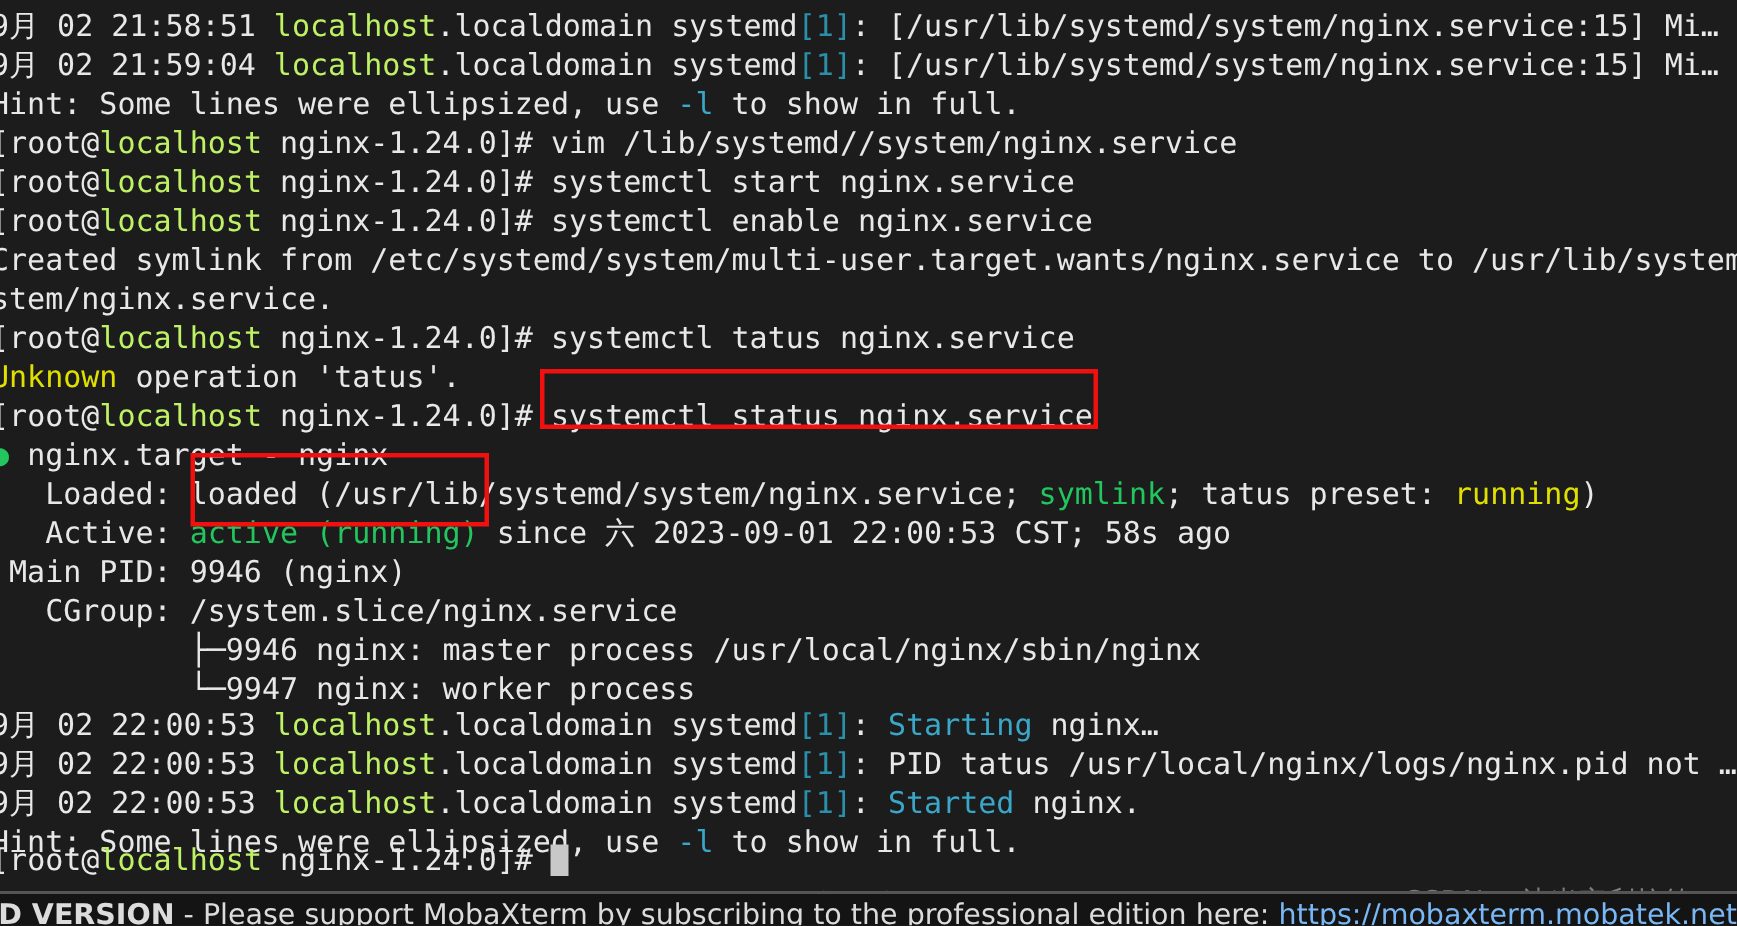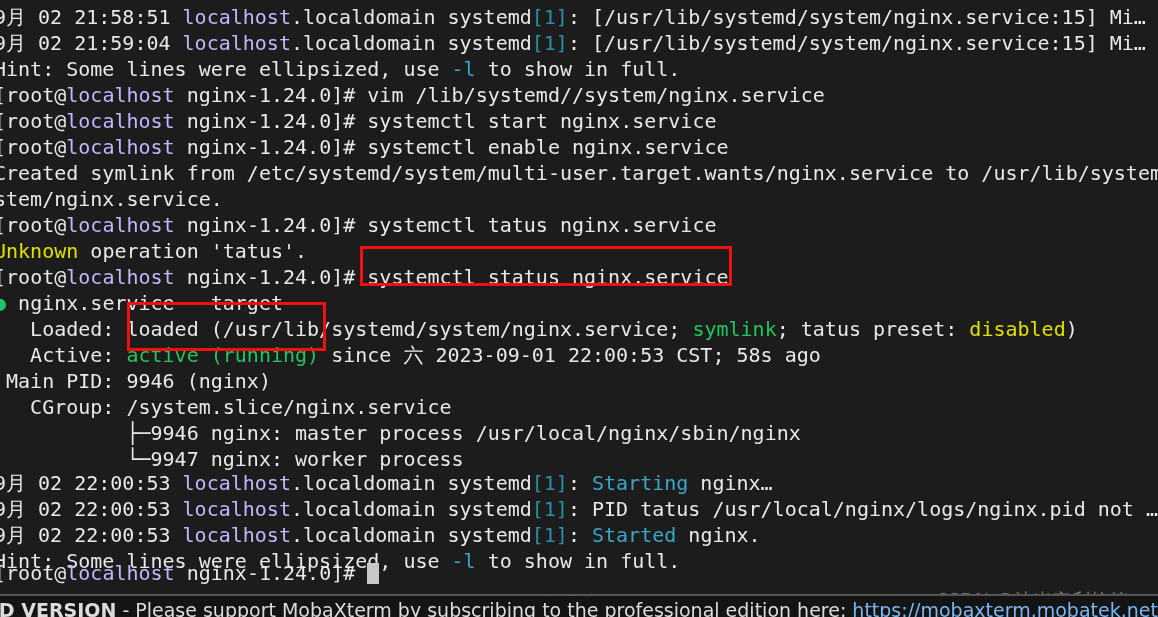--- a/index.html
+++ b/index.html
@@ -36,7 +36,7 @@
     font-family: "DejaVu Sans Mono", "Liberation Mono", monospace;
   }
   .w   { color: #e8e8e8; }
-  .mag { color: #c4b5fd; }
+  .mag { color: #bef264; }
   .cyn { color: #2a8fa8; }
   .cy2 { color: #3aa6c8; }
   .grn { color: #22c55e; }

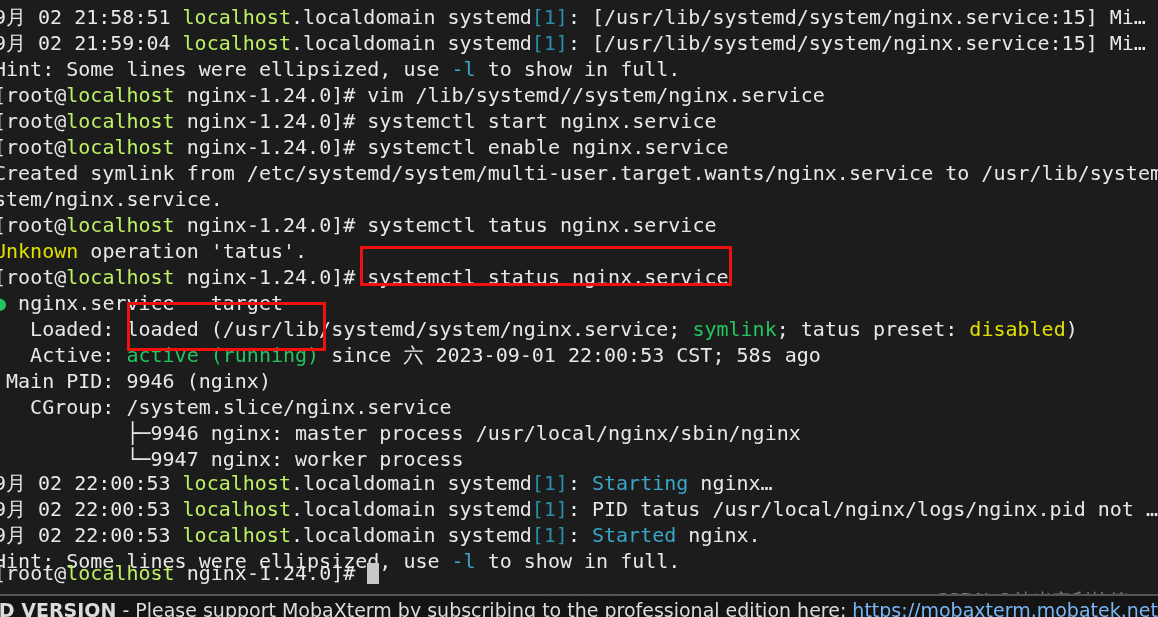--- a/index.html
+++ b/index.html
@@ -115,7 +115,7 @@
         <div class="line" style="top: 212px;"><span class="w">[</span><span class="w">root@</span><span class="mag">localhost</span><span class="w"> nginx-1.24.0]# systemctl tatus nginx.service</span></div>
         <div class="line" style="top: 238px;"><span class="yel">Unknown</span><span class="w"> operation 'tatus'.</span></div>
         <div class="line" style="top: 264px;"><span class="w">[</span><span class="w">root@</span><span class="mag">localhost</span><span class="w"> nginx-1.24.0]# systemctl status nginx.service</span></div>
-        <div class="line" style="top: 290px;"><span class="grn">●</span><span class="w"> nginx.service - target</span></div>
+        <div class="line" style="top: 290px;"><span class="grn">●</span><span class="w"> nginx.target - nginx</span></div>
         <div class="line" style="top: 316px;"><span class="w">   Loaded: loaded (/usr/lib/systemd/system/nginx.service; </span><span class="grn">symlink</span><span class="w">; tatus preset: </span><span class="yel">disabled</span><span class="w">)</span></div>
         <div class="line" style="top: 342px;"><span class="w">   Active: </span><span class="grn">active (running)</span><span class="w"> since 六 2023-09-01 22:00:53 CST; 58s ago</span></div>
         <div class="line" style="top: 368px;"><span class="w"> Main PID: 9946 (nginx)</span></div>

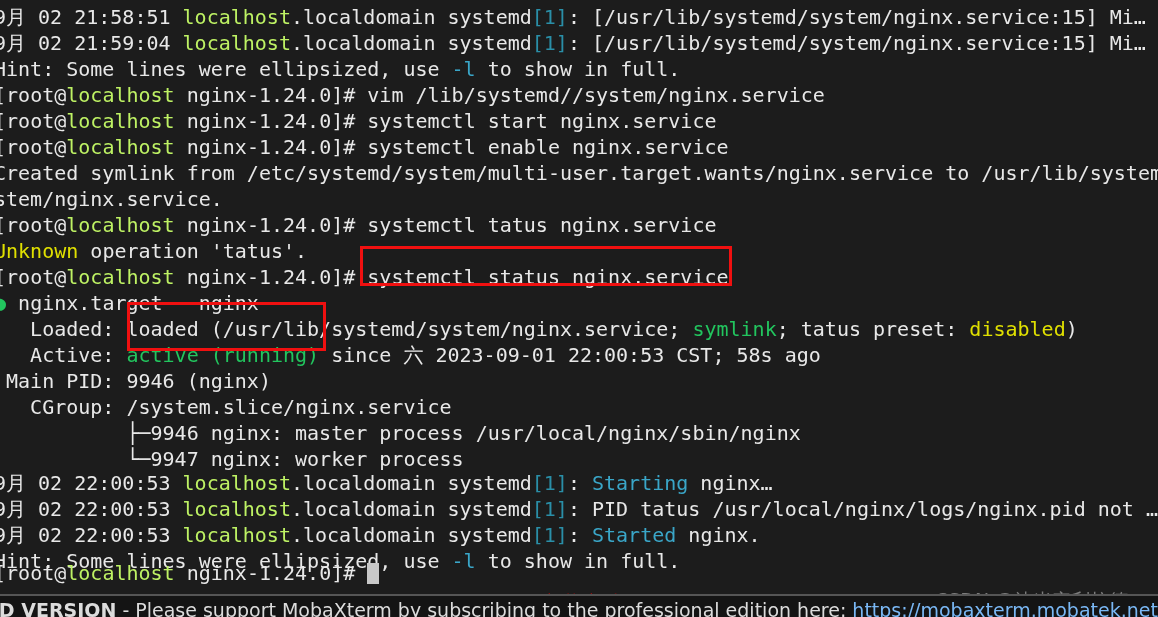--- a/index.html
+++ b/index.html
@@ -116,7 +116,7 @@
         <div class="line" style="top: 238px;"><span class="yel">Unknown</span><span class="w"> operation 'tatus'.</span></div>
         <div class="line" style="top: 264px;"><span class="w">[</span><span class="w">root@</span><span class="mag">localhost</span><span class="w"> nginx-1.24.0]# systemctl status nginx.service</span></div>
         <div class="line" style="top: 290px;"><span class="grn">●</span><span class="w"> nginx.target - nginx</span></div>
-        <div class="line" style="top: 316px;"><span class="w">   Loaded: loaded (/usr/lib/systemd/system/nginx.service; </span><span class="grn">symlink</span><span class="w">; tatus preset: </span><span class="yel">disabled</span><span class="w">)</span></div>
+        <div class="line" style="top: 316px;"><span class="w">   Loaded: loaded (/usr/lib/systemd/system/nginx.service; </span><span class="grn">symlink</span><span class="w">; tatus preset: </span><span class="yel">running</span><span class="w">)</span></div>
         <div class="line" style="top: 342px;"><span class="w">   Active: </span><span class="grn">active (running)</span><span class="w"> since 六 2023-09-01 22:00:53 CST; 58s ago</span></div>
         <div class="line" style="top: 368px;"><span class="w"> Main PID: 9946 (nginx)</span></div>
         <div class="line" style="top: 394px;"><span class="w">   CGroup: /system.slice/nginx.service</span></div>

